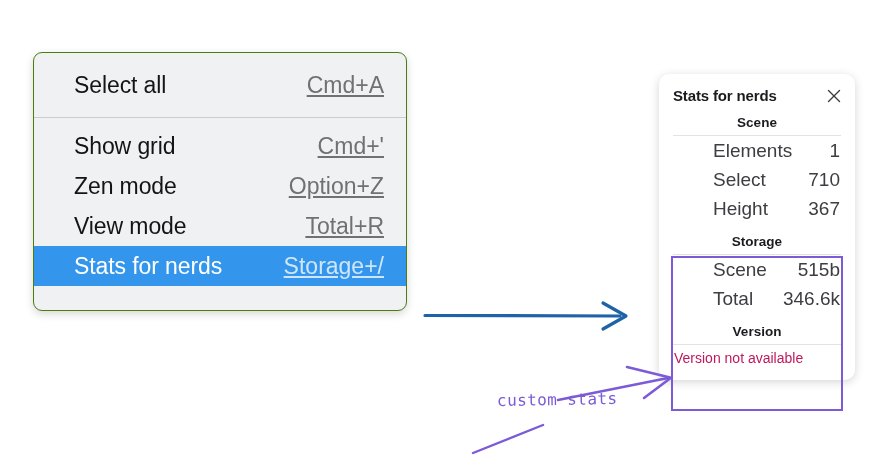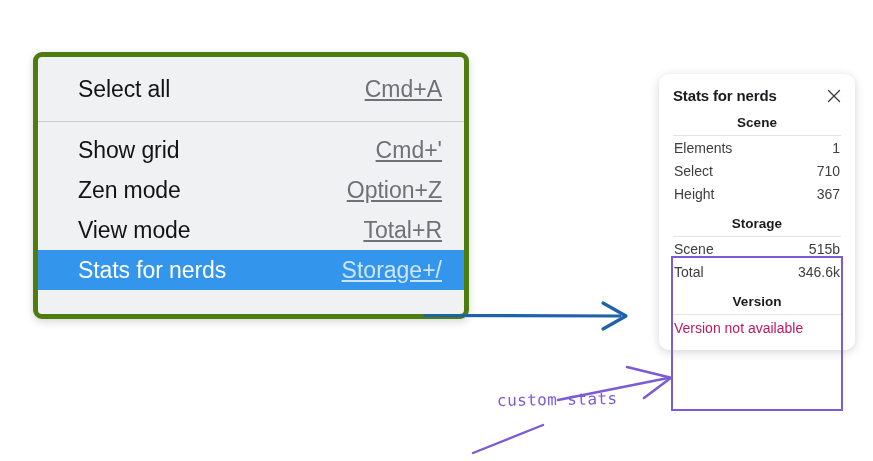--- a/index.html
+++ b/index.html
@@ -21,9 +21,9 @@
     position: absolute;
     left: 33px;
     top: 52px;
-    width: 436px;
+    width: 374px;
     background: #f0f1f3;
-    border: 5px solid #4d7c0f;
+    border: 1px solid #4d7c0f;
     border-radius: 9px;
     box-shadow: 0 3px 9px rgba(0,0,0,0.16);
     overflow: hidden;

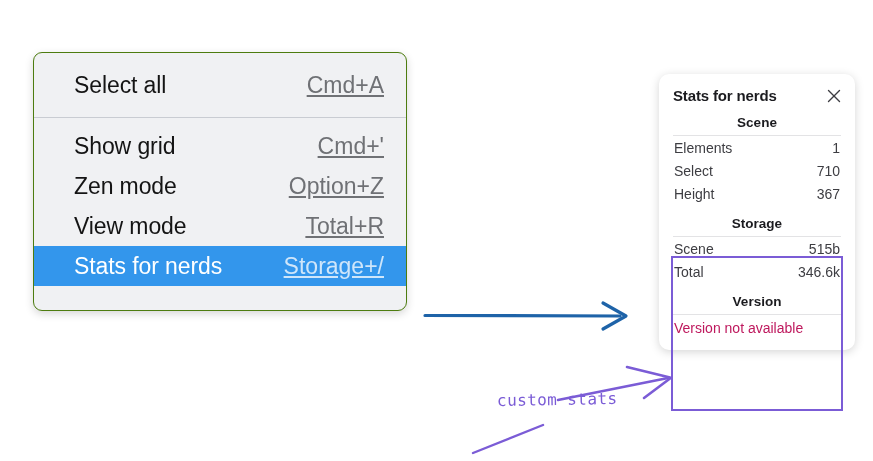--- a/index.html
+++ b/index.html
@@ -111,9 +111,10 @@
     display: flex;
     justify-content: space-between;
     align-items: baseline;
-    font-size: 14px;
+    font-size: 19px;
     color: #3d3d42;
     padding: 4px 3px 3px 3px;
+    margin-left: 39px;
   }
   .stat-row .k { white-space: nowrap; }
   .stat-row .v { white-space: nowrap; }

